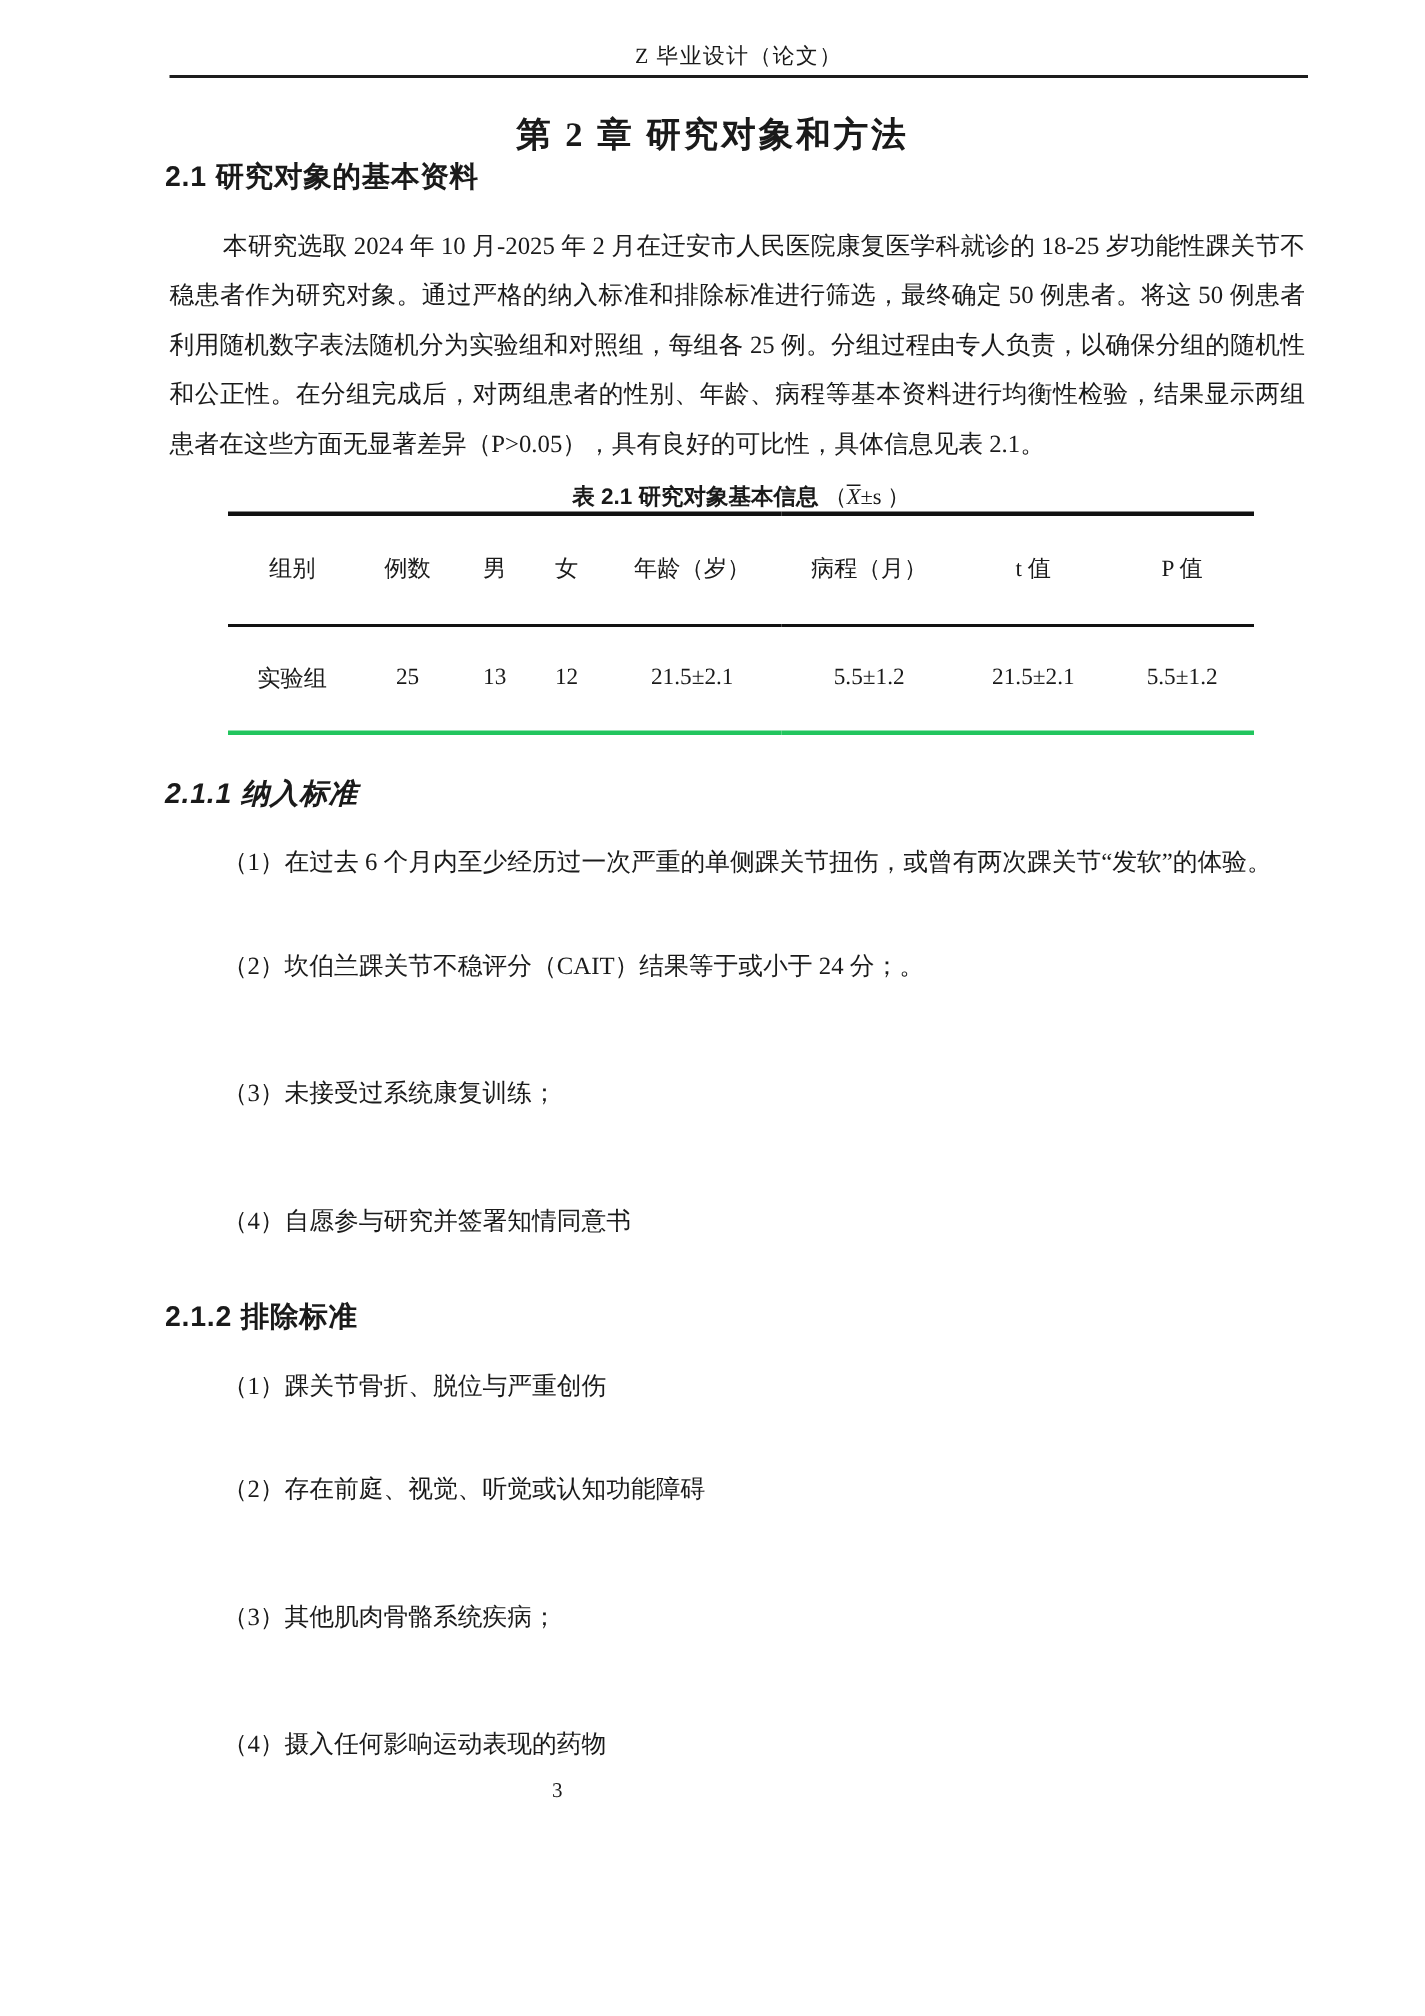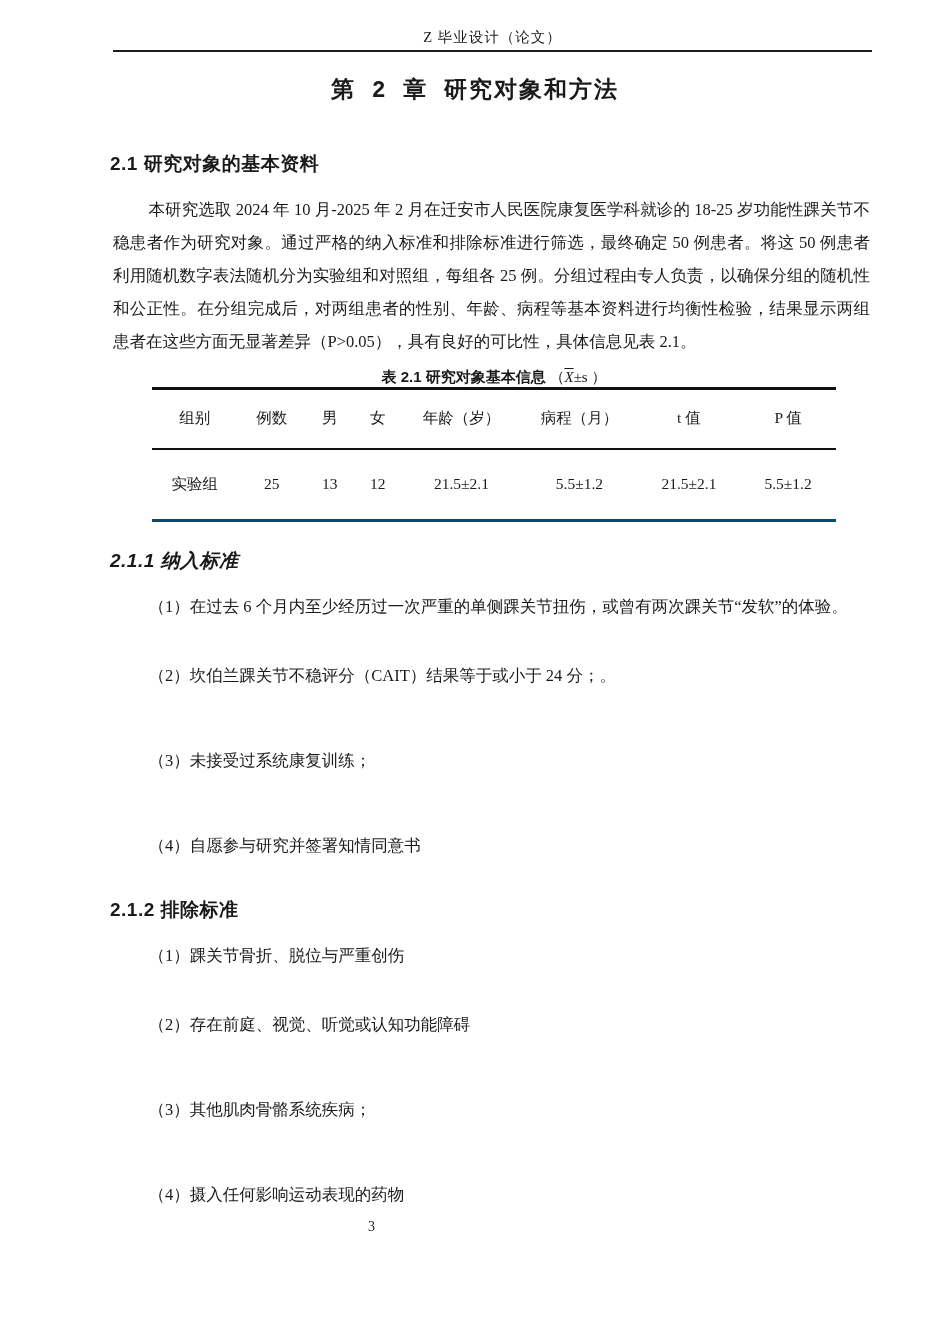--- a/index.html
+++ b/index.html
@@ -25,7 +25,7 @@
   .chapter-title {
     margin-top: 22px;
     text-align: center;
-    font-family: Liberation Mono, monospace;
+    font-family: Liberation Serif, serif;
     font-weight: 700;
     font-size: 23px;
     letter-spacing: 2px;

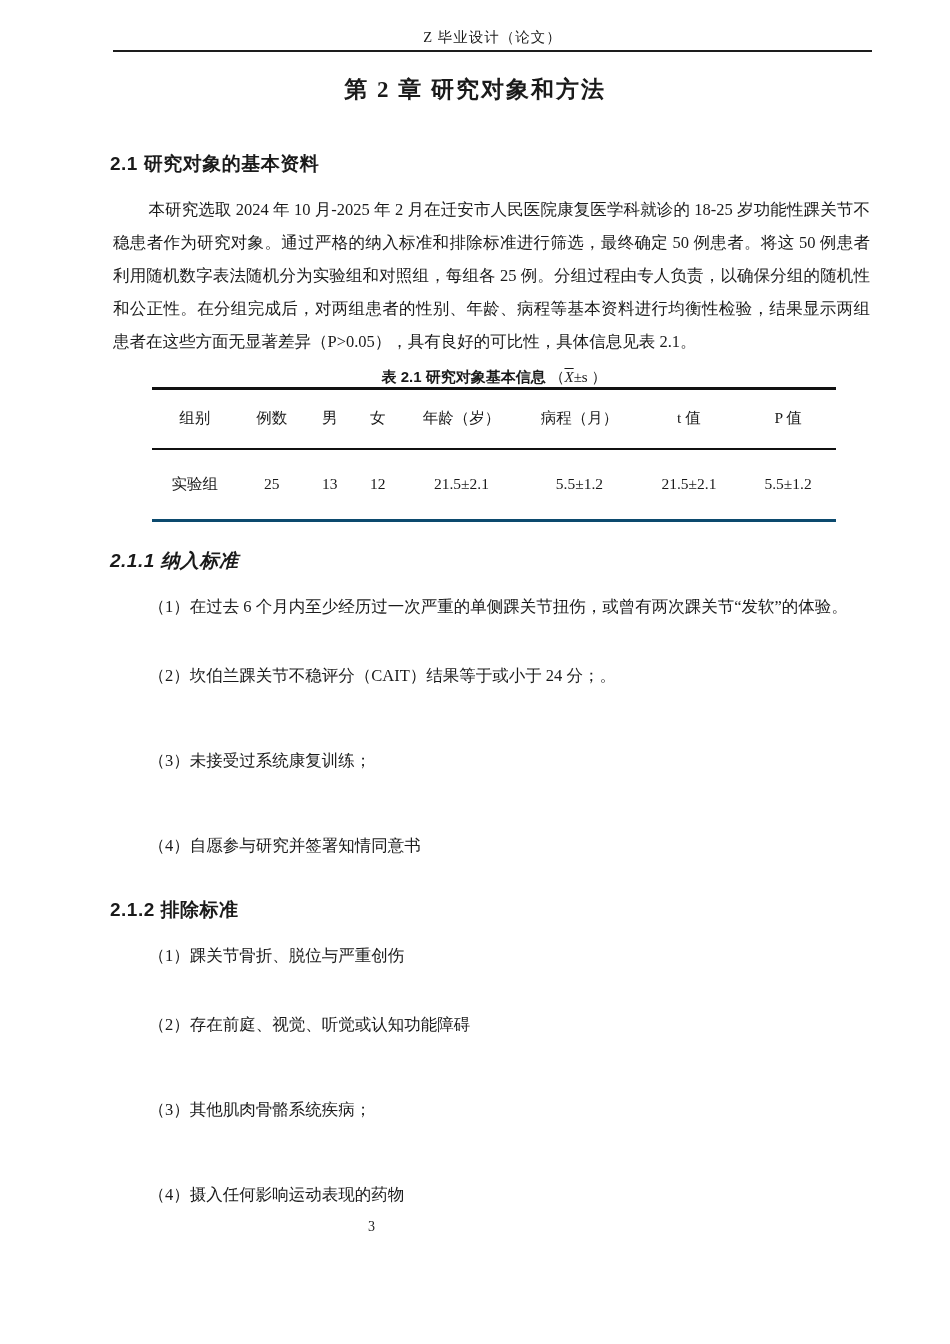--- a/index.html
+++ b/index.html
@@ -37,7 +37,7 @@
     font-size: 19px;
     letter-spacing: 0.5px;
   }
-  .sh-21   { margin-top: 46px; }
+  .sh-21   { }
   .sh-211  { margin-top: 26px; font-style: italic; }
   .sh-212  { margin-top: 35px; }
   .body-par {

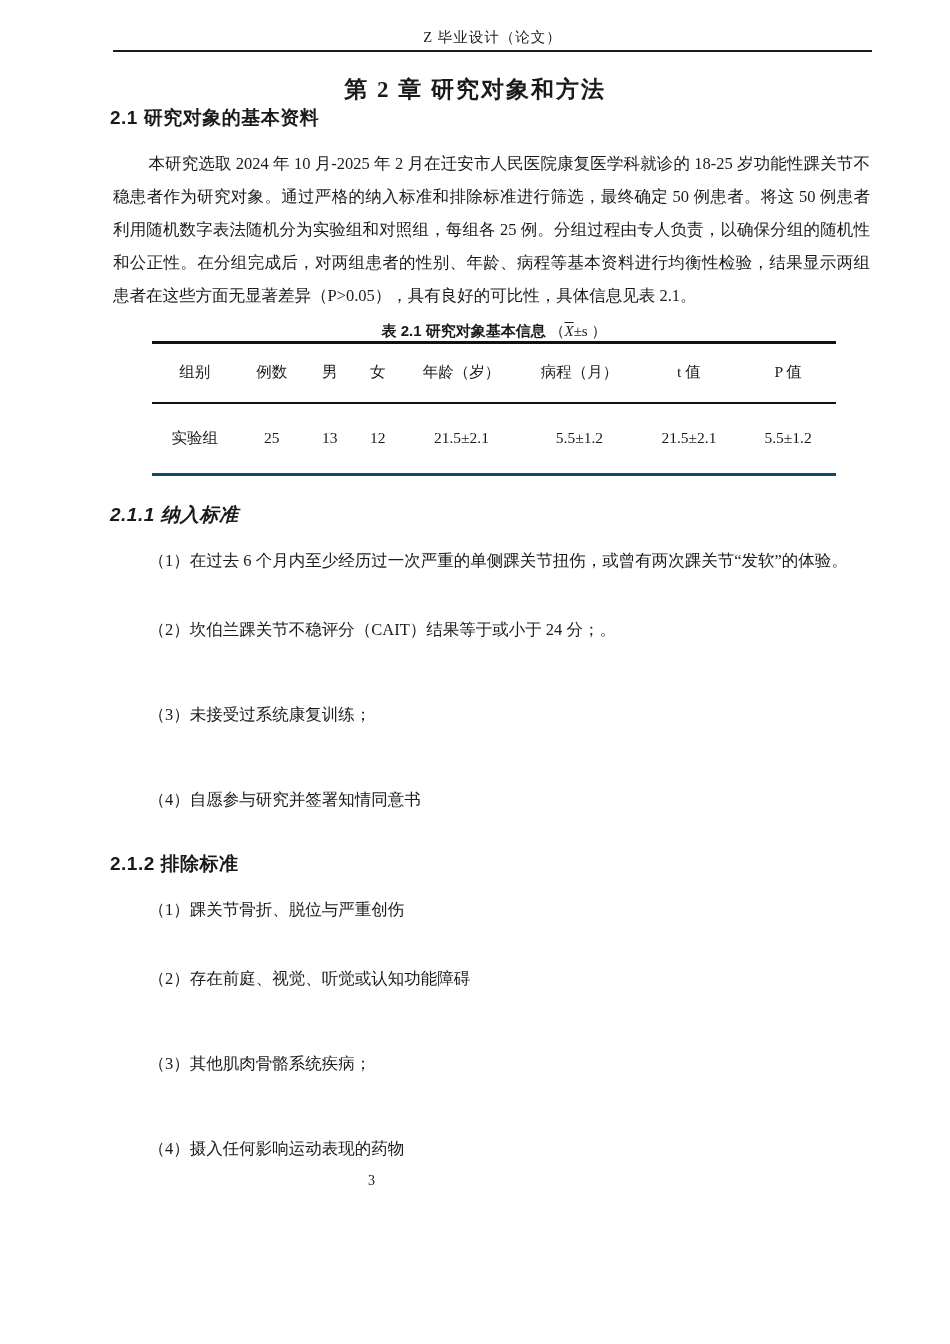--- a/index.html
+++ b/index.html
@@ -92,7 +92,7 @@
     padding: 4px 2px;
     overflow-wrap: anywhere;
   }
-  table.stats thead tr { height: 60px; font-family: Liberation Serif, serif; }
+  table.stats thead tr { height: 74px; font-family: Liberation Serif, serif; }
   table.stats tbody tr { height: 72px; }
   .page-number {
     margin-top: 8px;

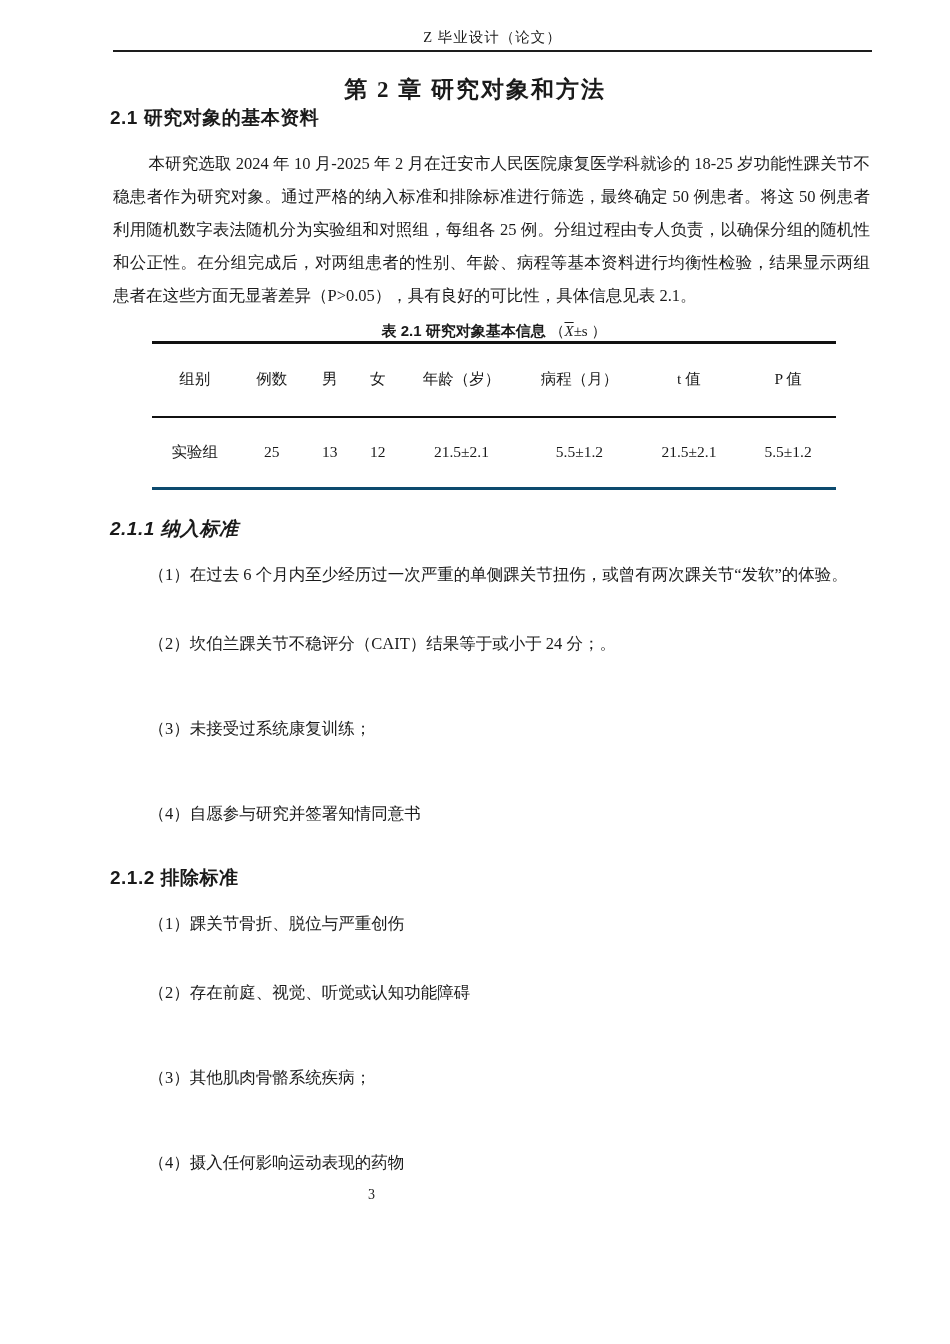--- a/index.html
+++ b/index.html
@@ -84,7 +84,7 @@
     font-size: 15.5px;
   }
   table.stats thead tr { border-bottom: 2px solid #111; }
-  table.stats tbody tr:first-child { border-bottom: 3px solid #0c4a6e; }
+  table.stats tbody tr:first-child { border-bottom: 3px solid #22c55e; }
   table.stats th, table.stats td {
     font-weight: 400;
     text-align: center;

